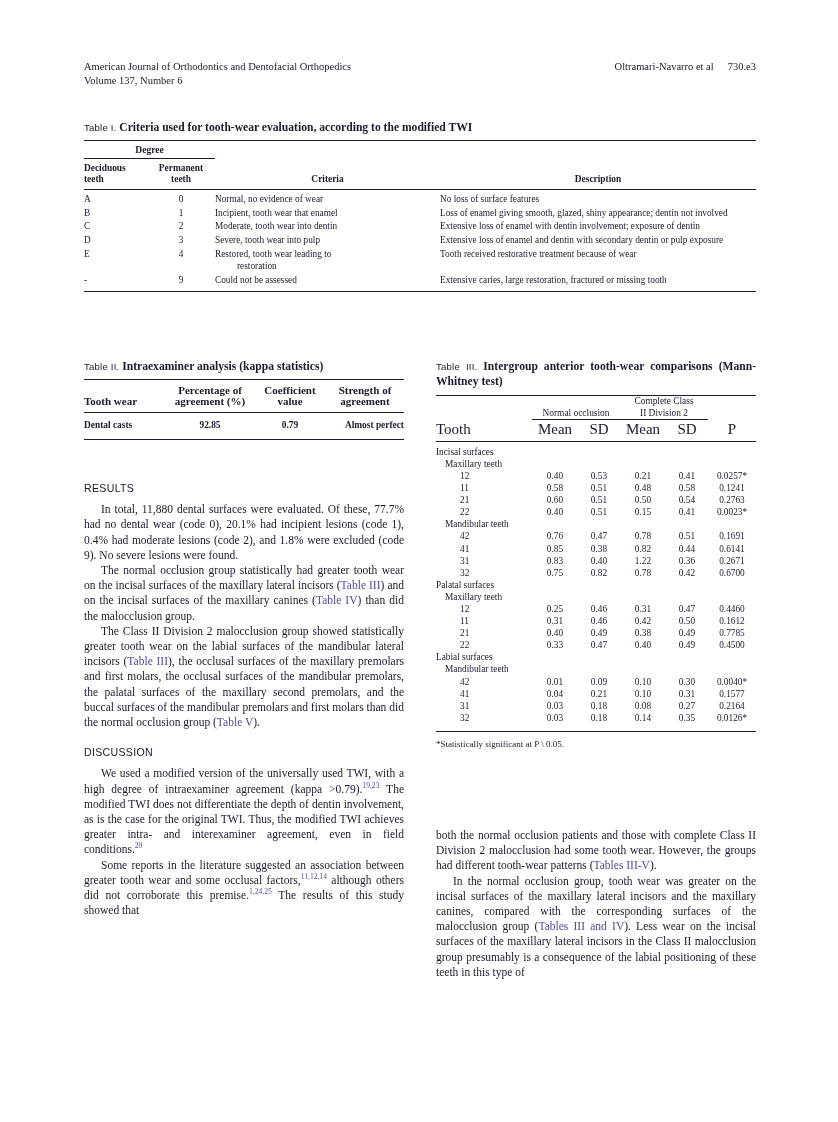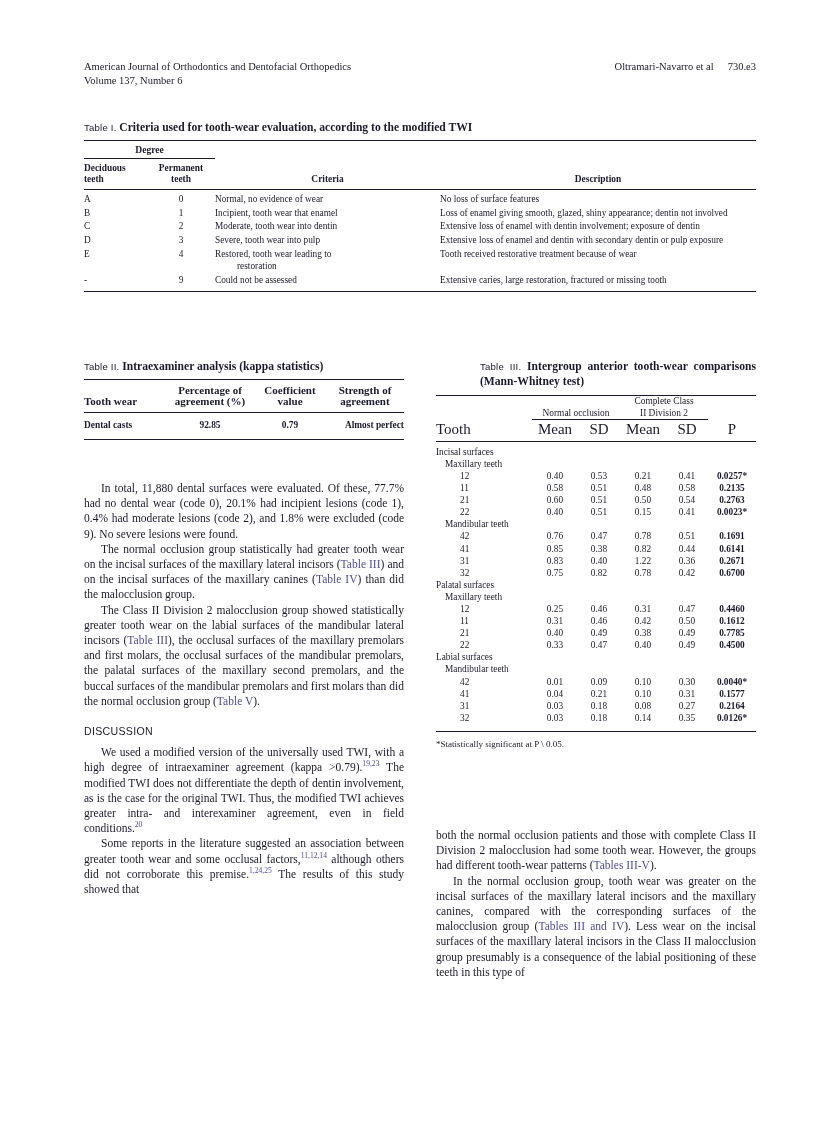--- a/index.html
+++ b/index.html
@@ -150,7 +150,6 @@
     margin-bottom: 6px;
     text-align: justify;
     text-align-last: left;
-    margin-left: 44px;
   }
   #table3 .grp-row td {
     text-align: center;

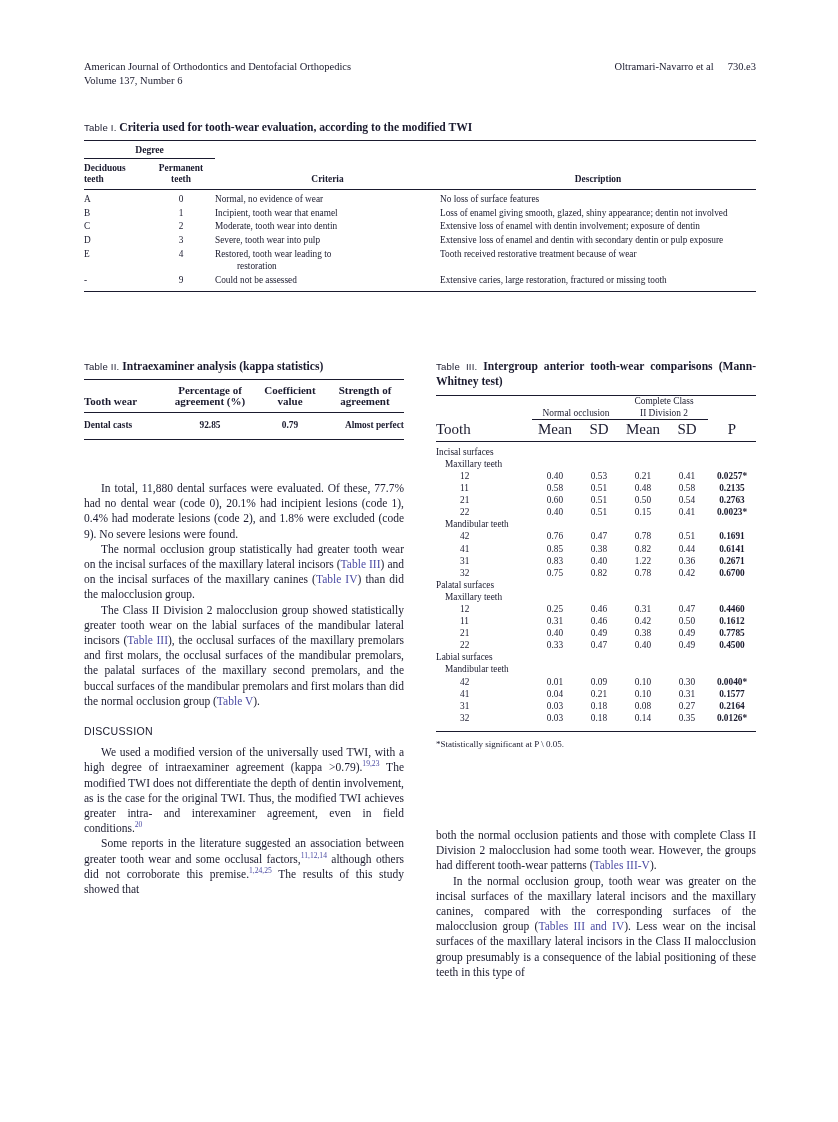--- a/index.html
+++ b/index.html
@@ -183,7 +183,7 @@
   #table3 .c-p  { width: 48px; }
   #table3 .ind1 { padding-left: 9px !important; }
   #table3 .ind2 { padding-left: 24px !important; }
-  #table3 .p-cell { text-align: center; font-weight: bold; }
+  #table3 .p-cell { text-align: center; }
   #table3 .tbl-foot-rule { margin-top: 3px; }
   #table3 .tnote {
     font-size: 9px;

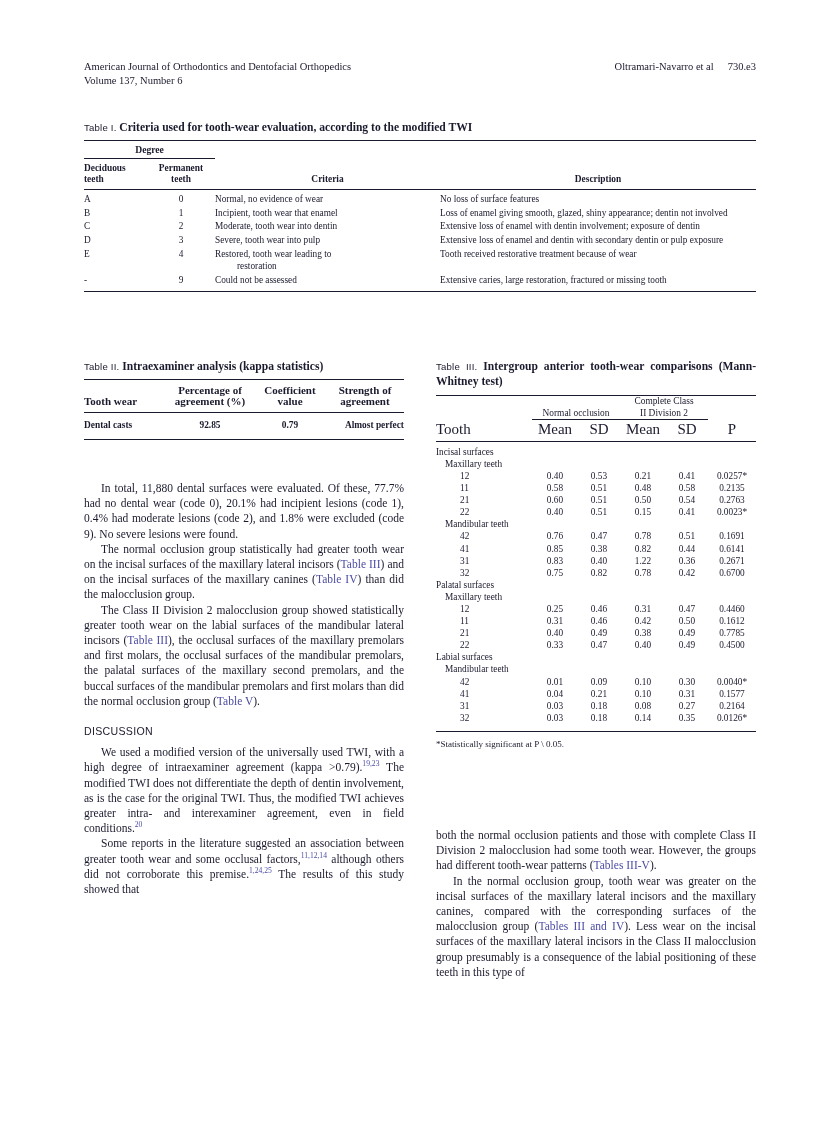--- a/index.html
+++ b/index.html
@@ -599,6 +599,7 @@
   </div>
 
   <div class="col" id="col-left" style="top:481px;">
+    <div class="sec-head">RESULTS</div>
     <p class="para">In total, 11,880 dental surfaces were evaluated. Of these, 77.7% had no dental wear (code 0), 20.1% had incipient lesions (code 1), 0.4% had moderate lesions (code 2), and 1.8% were excluded (code 9). No severe lesions were found.</p>
     <p class="para"><span>The normal occlusion group statistically had greater tooth wear on the incisal surfaces of the maxillary lateral incisors (</span><span class="xref">Table III</span><span>) and on the incisal surfaces of the maxillary canines (</span><span class="xref">Table IV</span><span>) than did the malocclusion group.</span></p>
     <p class="para"><span>The Class II Division 2 malocclusion group showed statistically greater tooth wear on the labial surfaces of the mandibular lateral incisors (</span><span class="xref">Table III</span><span>), the occlusal surfaces of the maxillary premolars and first molars, the occlusal surfaces of the mandibular premolars, the palatal surfaces of the maxillary second premolars, and the buccal surfaces of the mandibular premolars and first molars than did the normal occlusion group (</span><span class="xref">Table V</span><span>).</span></p>

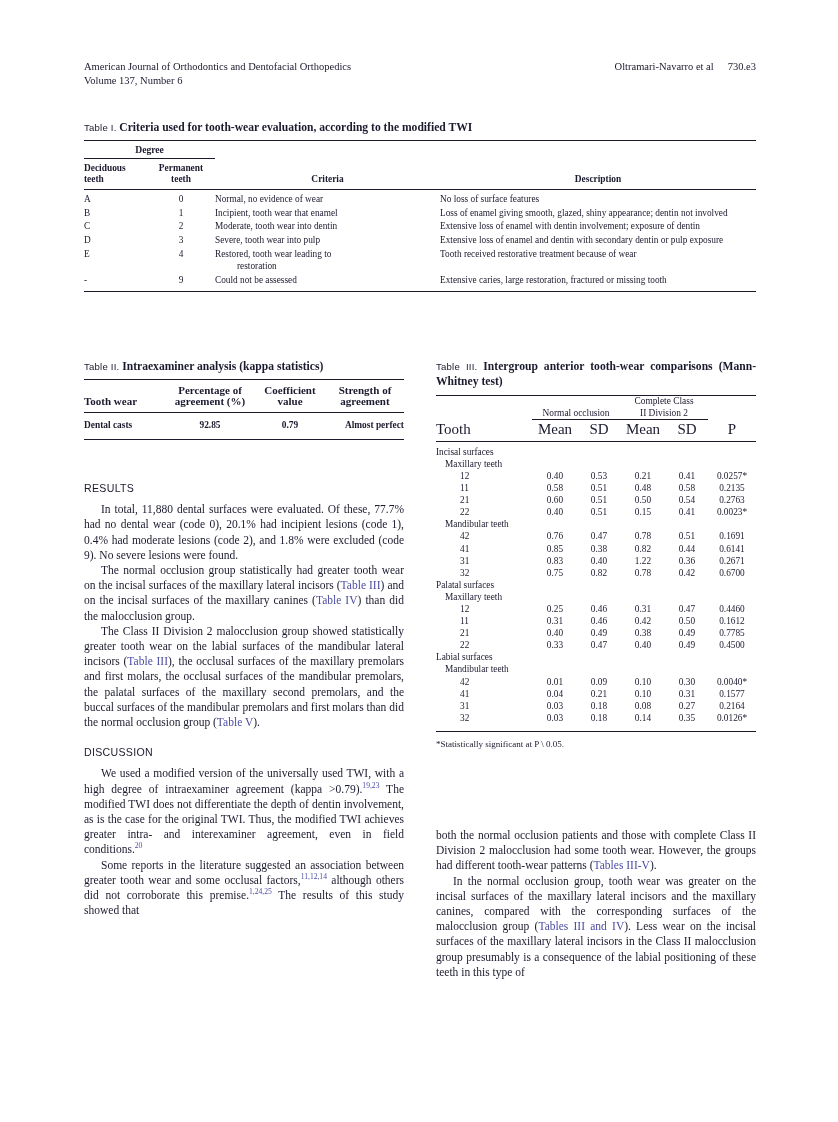--- a/index.html
+++ b/index.html
@@ -457,7 +457,7 @@
           <td>0.51</td>
           <td>0.48</td>
           <td>0.58</td>
-          <td class="p-cell">0.2135</td>
+          <td class="p-cell">0.1241</td>
         </tr>
         <tr>
           <td class="left ind2">21</td>

